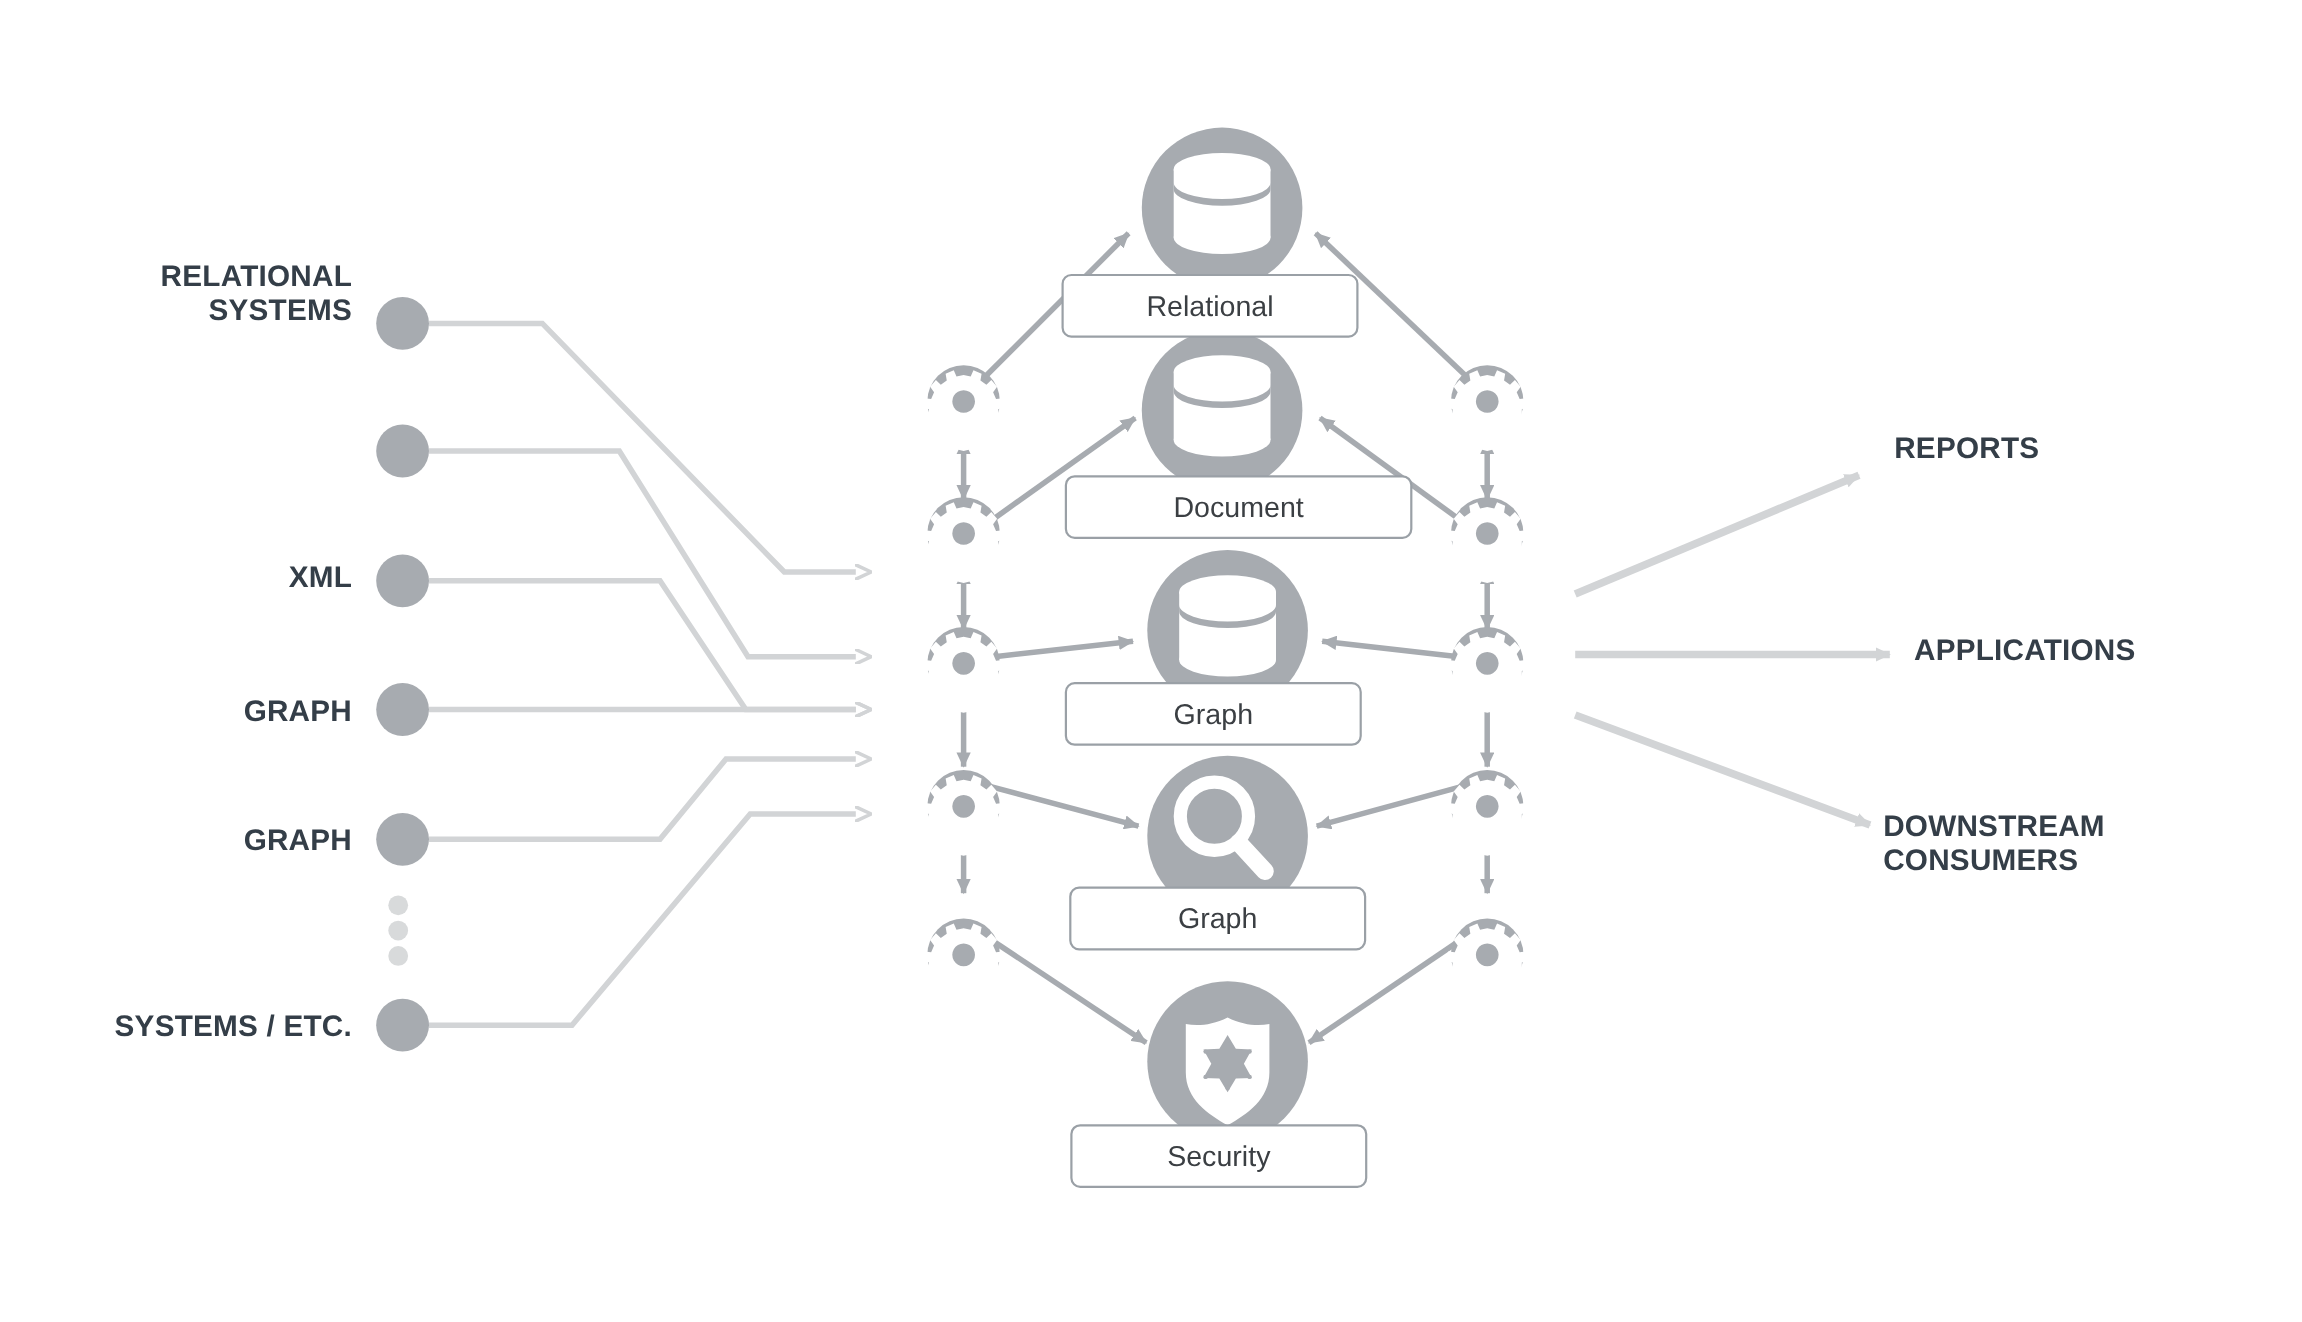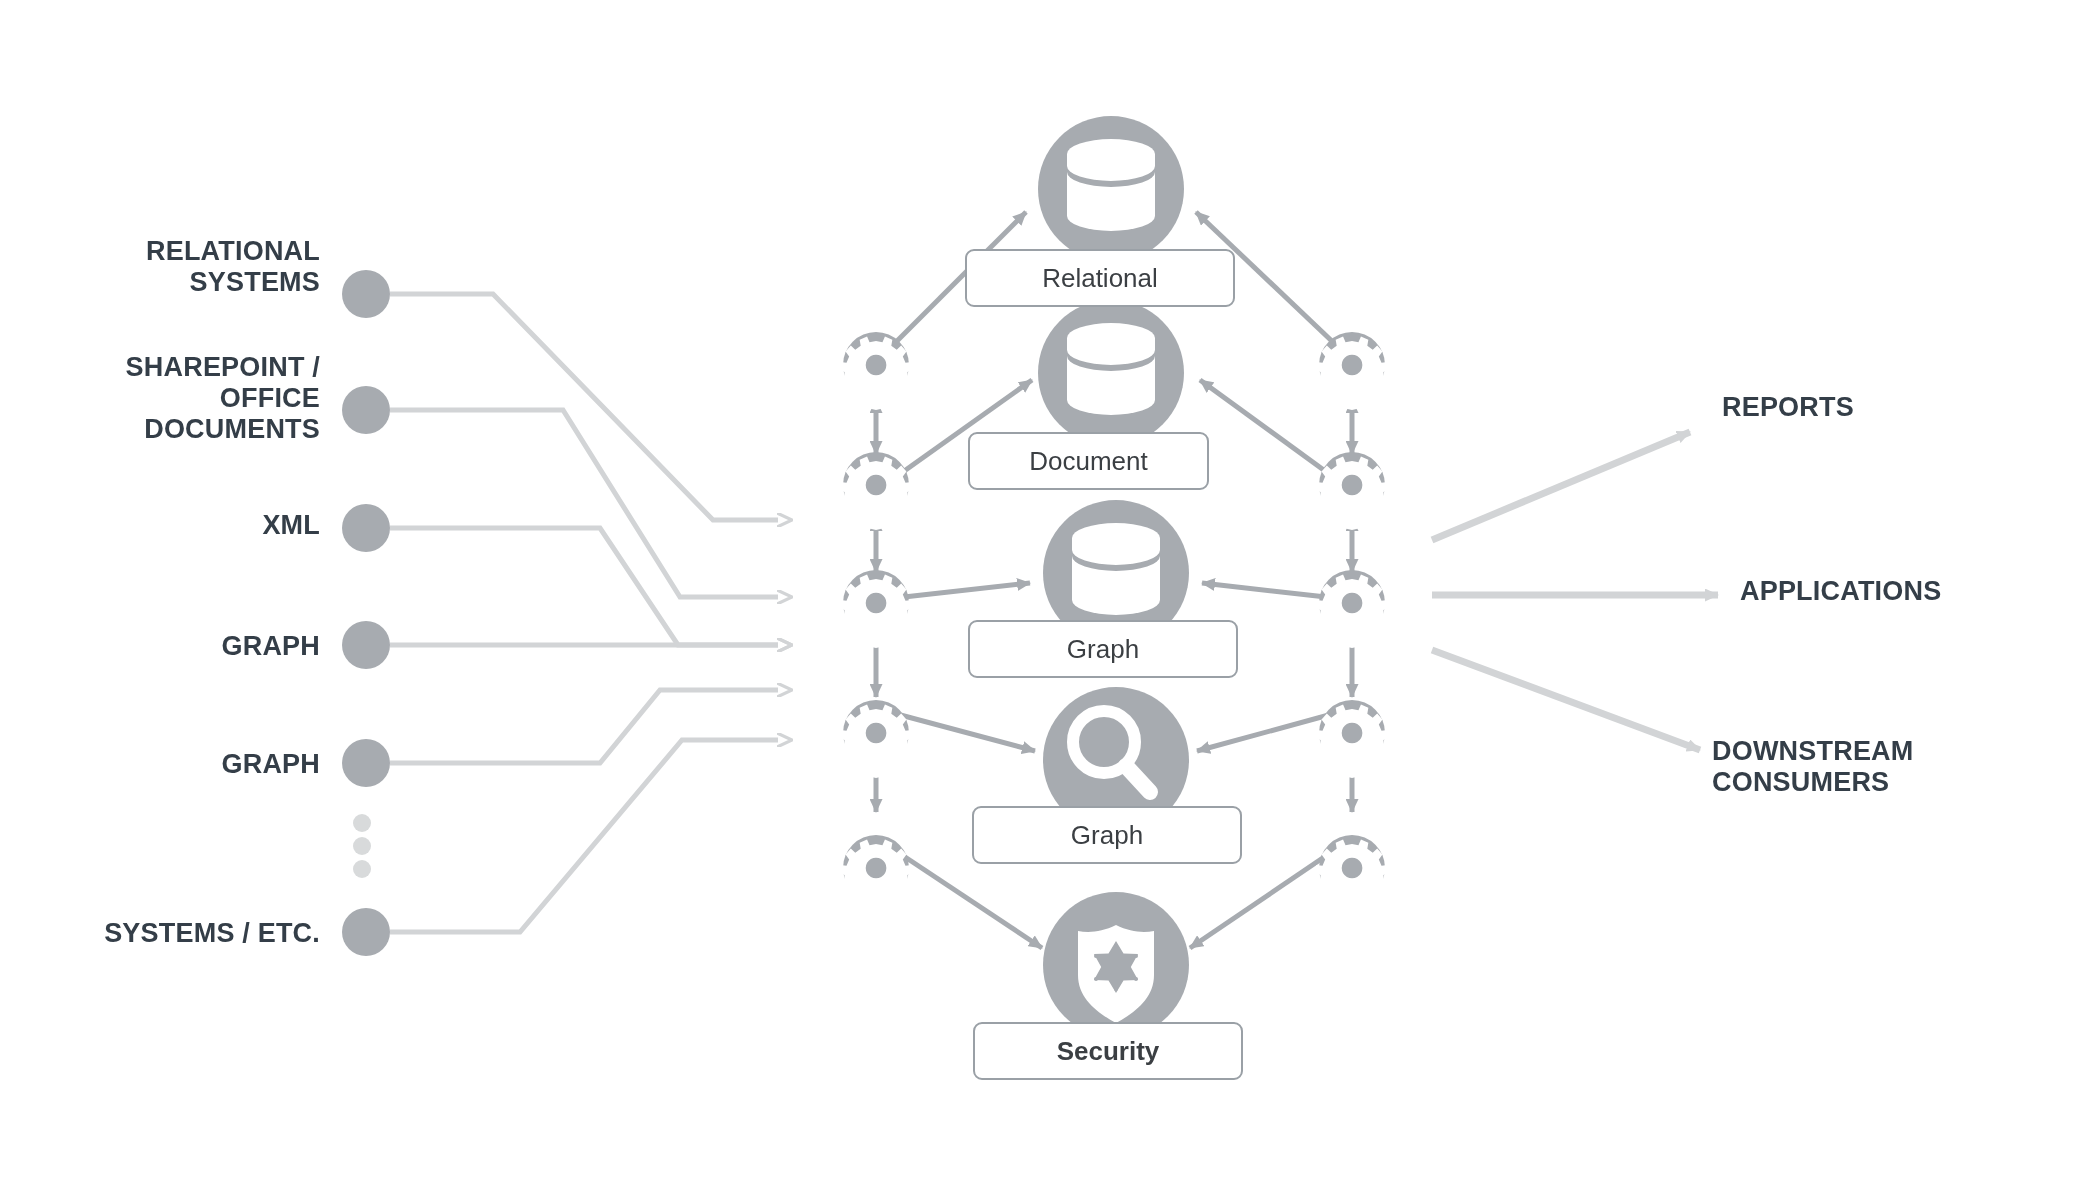--- a/index.html
+++ b/index.html
@@ -218,9 +218,6 @@
 
   <div class="src-label" style="left:20px;top:236px;width:300px;">RELATIONAL
 SYSTEMS</div>
-  <div class="src-label" style="left:20px;top:352px;width:300px;">SHAREPOINT /
-OFFICE
-DOCUMENTS</div>
   <div class="src-label" style="left:20px;top:510px;width:300px;">XML</div>
   <div class="src-label" style="left:20px;top:631px;width:300px;">GRAPH</div>
   <div class="src-label" style="left:20px;top:749px;width:300px;">GRAPH</div>

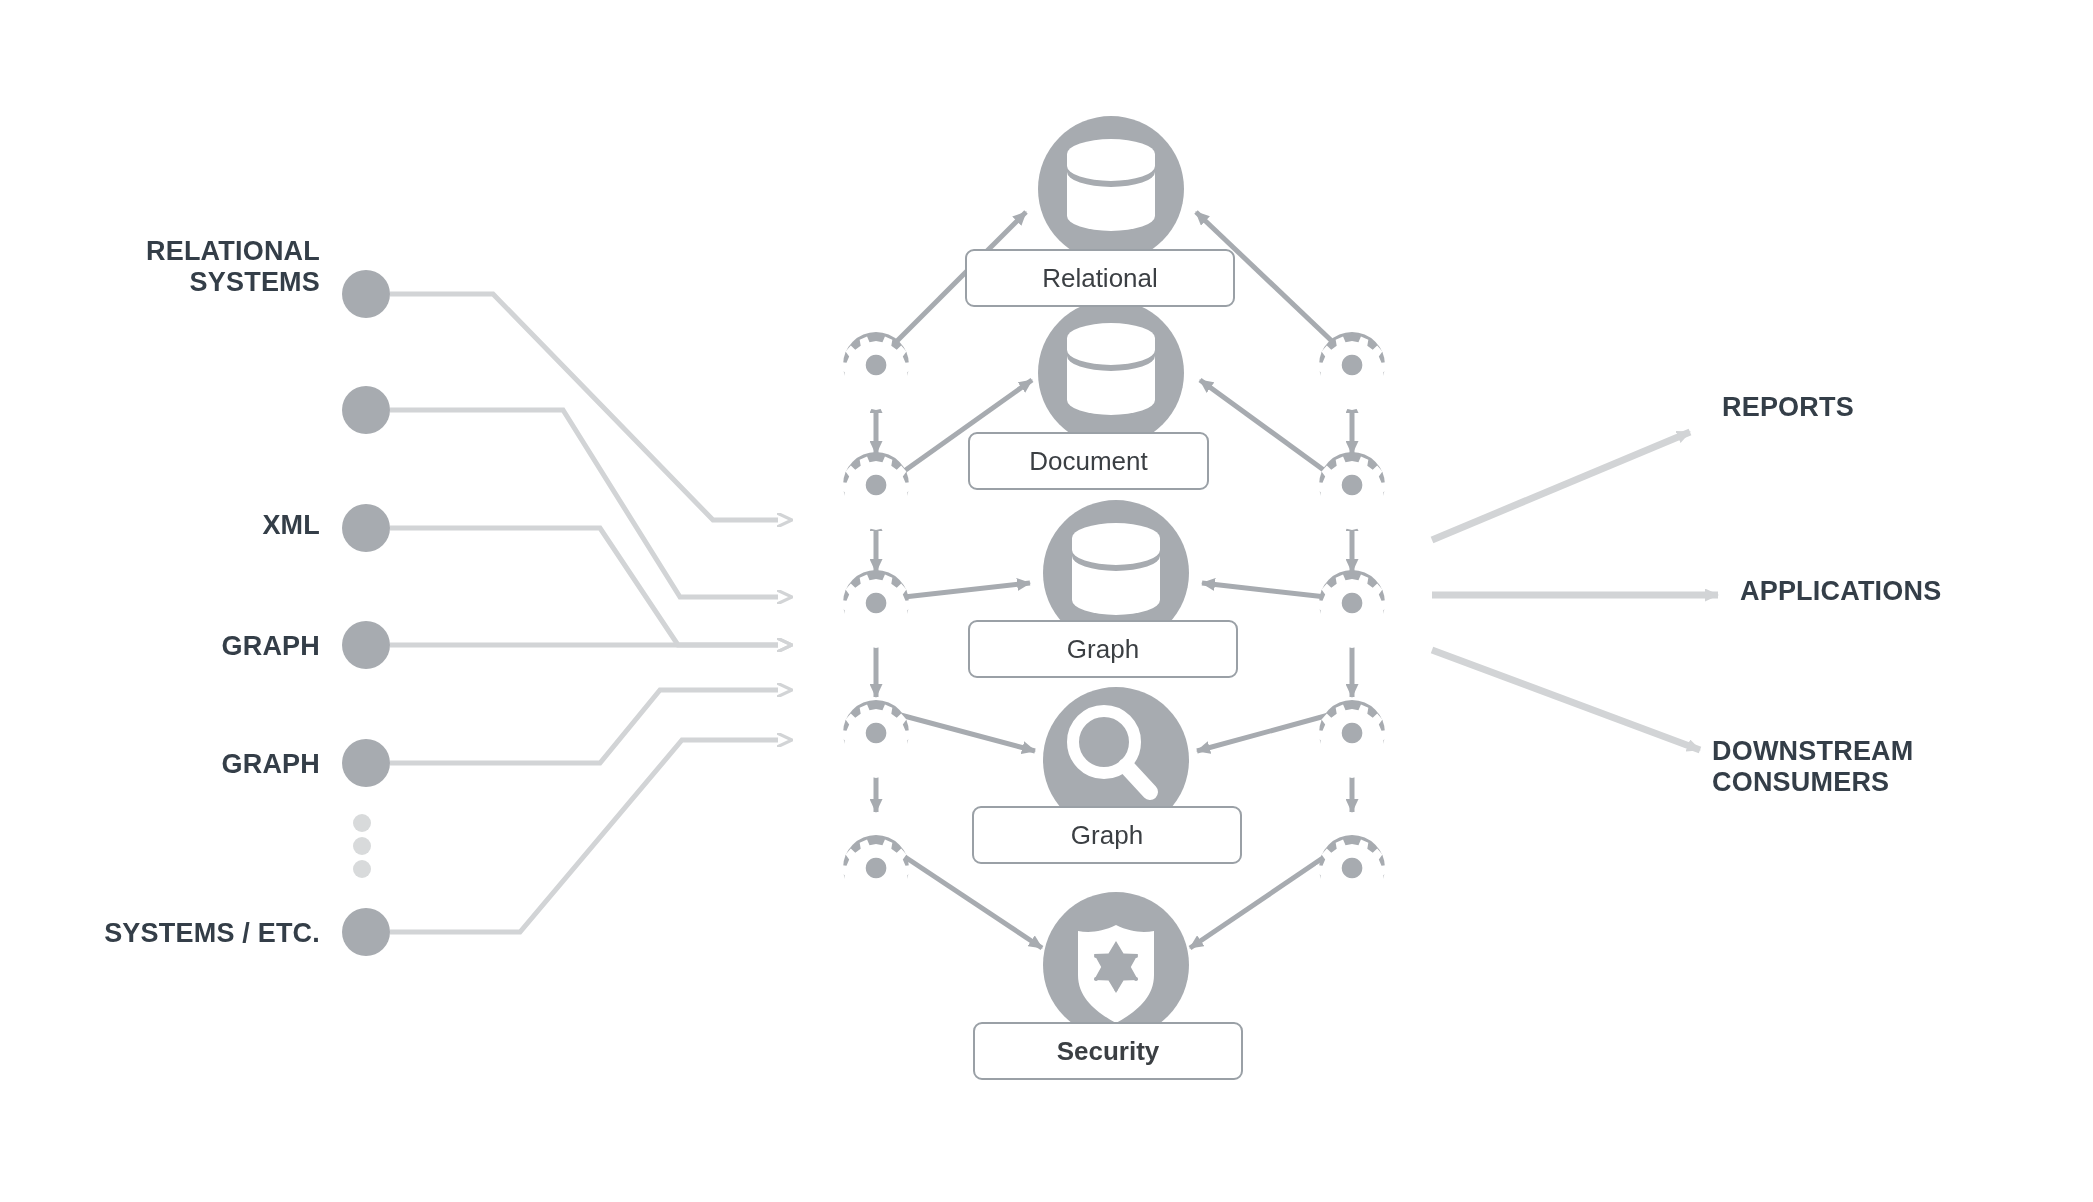--- a/index.html
+++ b/index.html
@@ -211,7 +211,7 @@
   </svg>
 
   <div class="node-box" style="left:965px;top:249px;width:270px;height:58px;">Relational</div>
-  <div class="node-box" style="left:968px;top:432px;width:241px;height:58px;">Document</div>
+  <div class="node-box" style="left:968px;top:432px;width:316px;height:58px;">Document</div>
   <div class="node-box" style="left:968px;top:620px;width:270px;height:58px;">Graph</div>
   <div class="node-box" style="left:972px;top:806px;width:270px;height:58px;">Graph</div>
   <div class="node-box" style="left:973px;top:1022px;width:270px;height:58px;font-weight:bold;">Security</div>

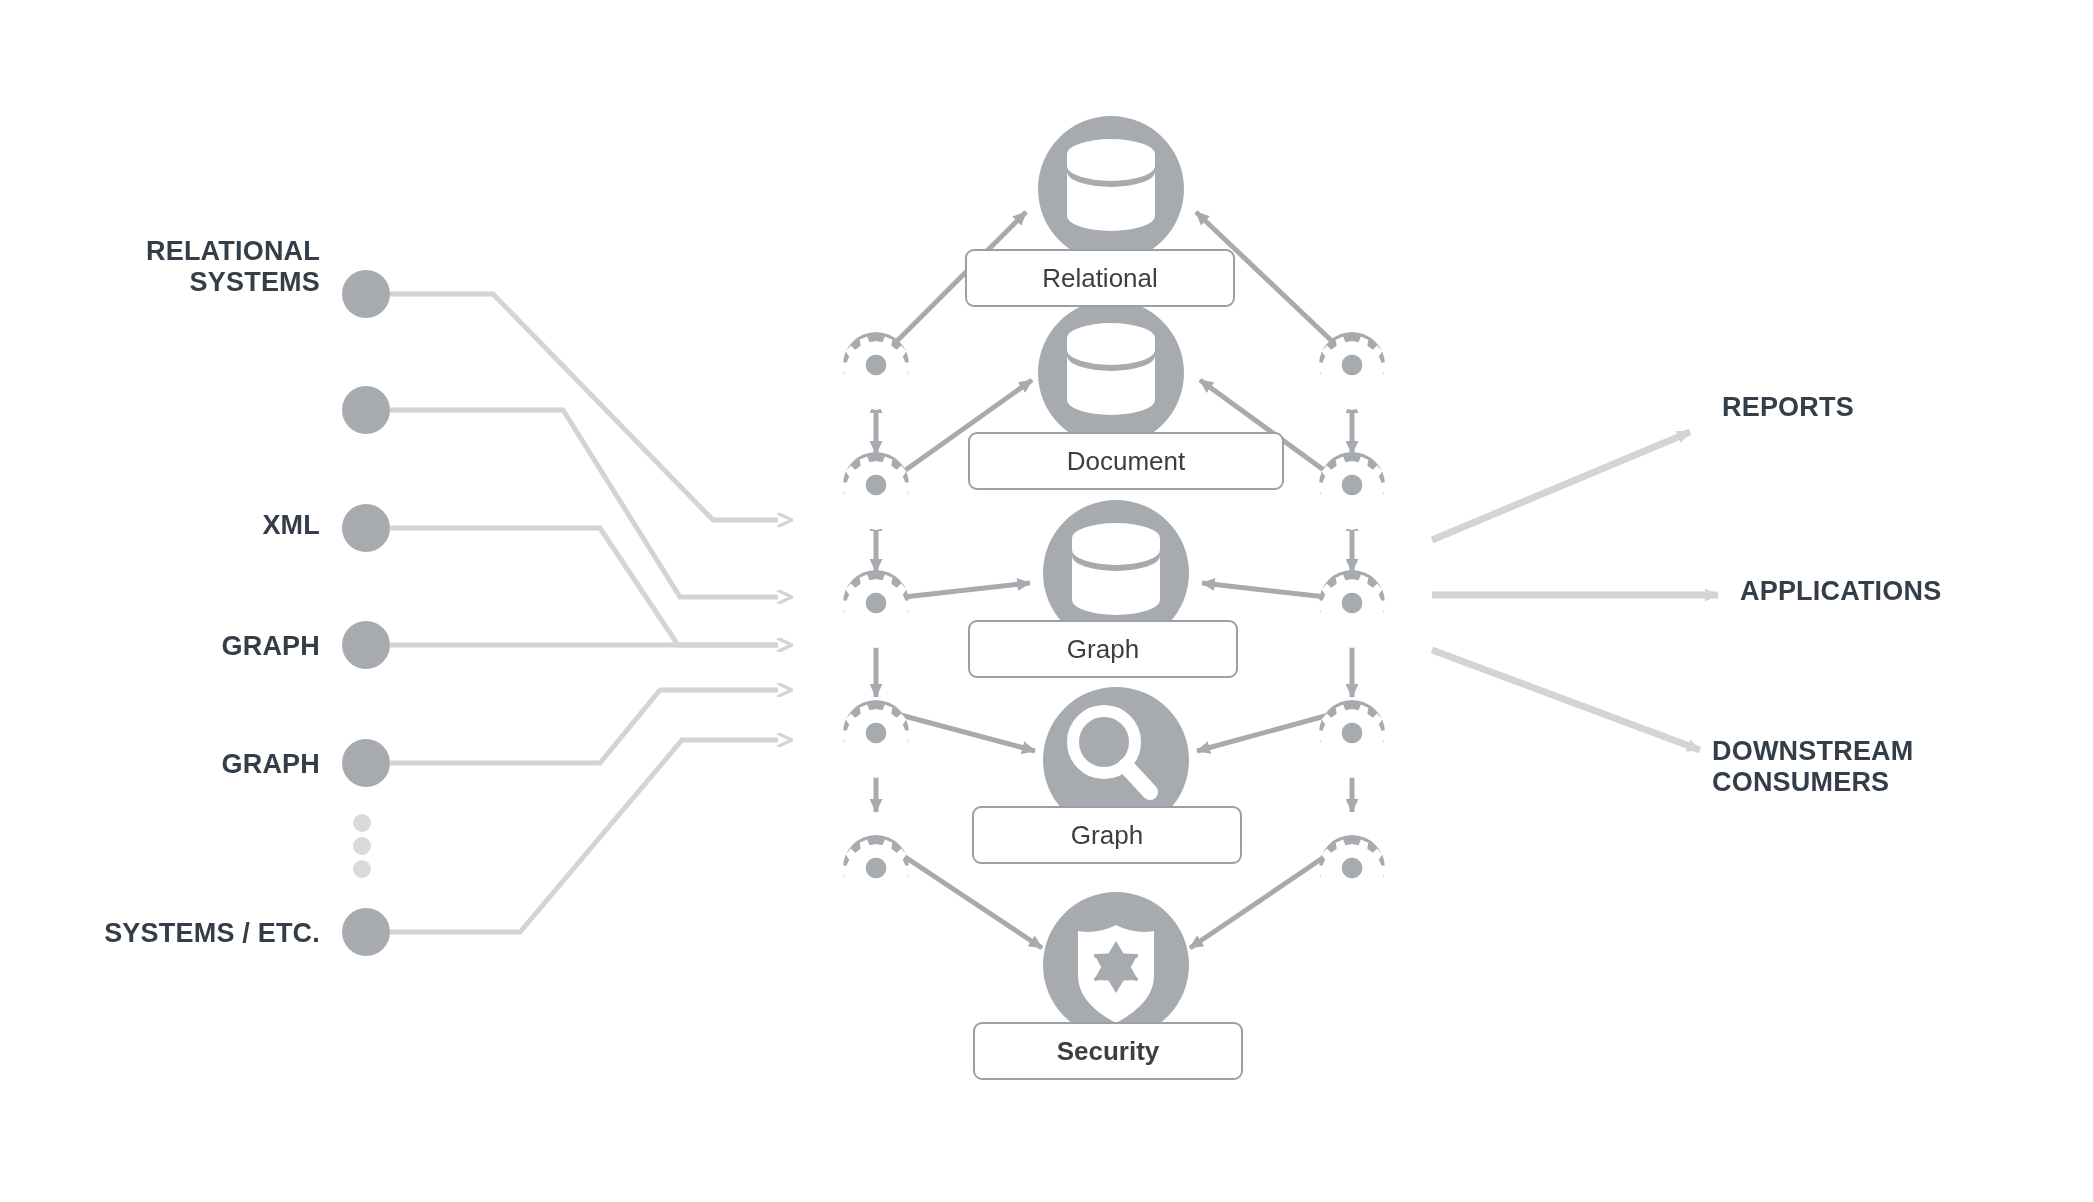--- a/index.html
+++ b/index.html
@@ -214,7 +214,7 @@
   <div class="node-box" style="left:968px;top:432px;width:316px;height:58px;">Document</div>
   <div class="node-box" style="left:968px;top:620px;width:270px;height:58px;">Graph</div>
   <div class="node-box" style="left:972px;top:806px;width:270px;height:58px;">Graph</div>
-  <div class="node-box" style="left:973px;top:1022px;width:270px;height:58px;font-weight:bold;">Security</div>
+  <div class="node-box" style="left:973px;top:1022px;width:270px;height:58px;">Security</div>
 
   <div class="src-label" style="left:20px;top:236px;width:300px;">RELATIONAL
 SYSTEMS</div>

